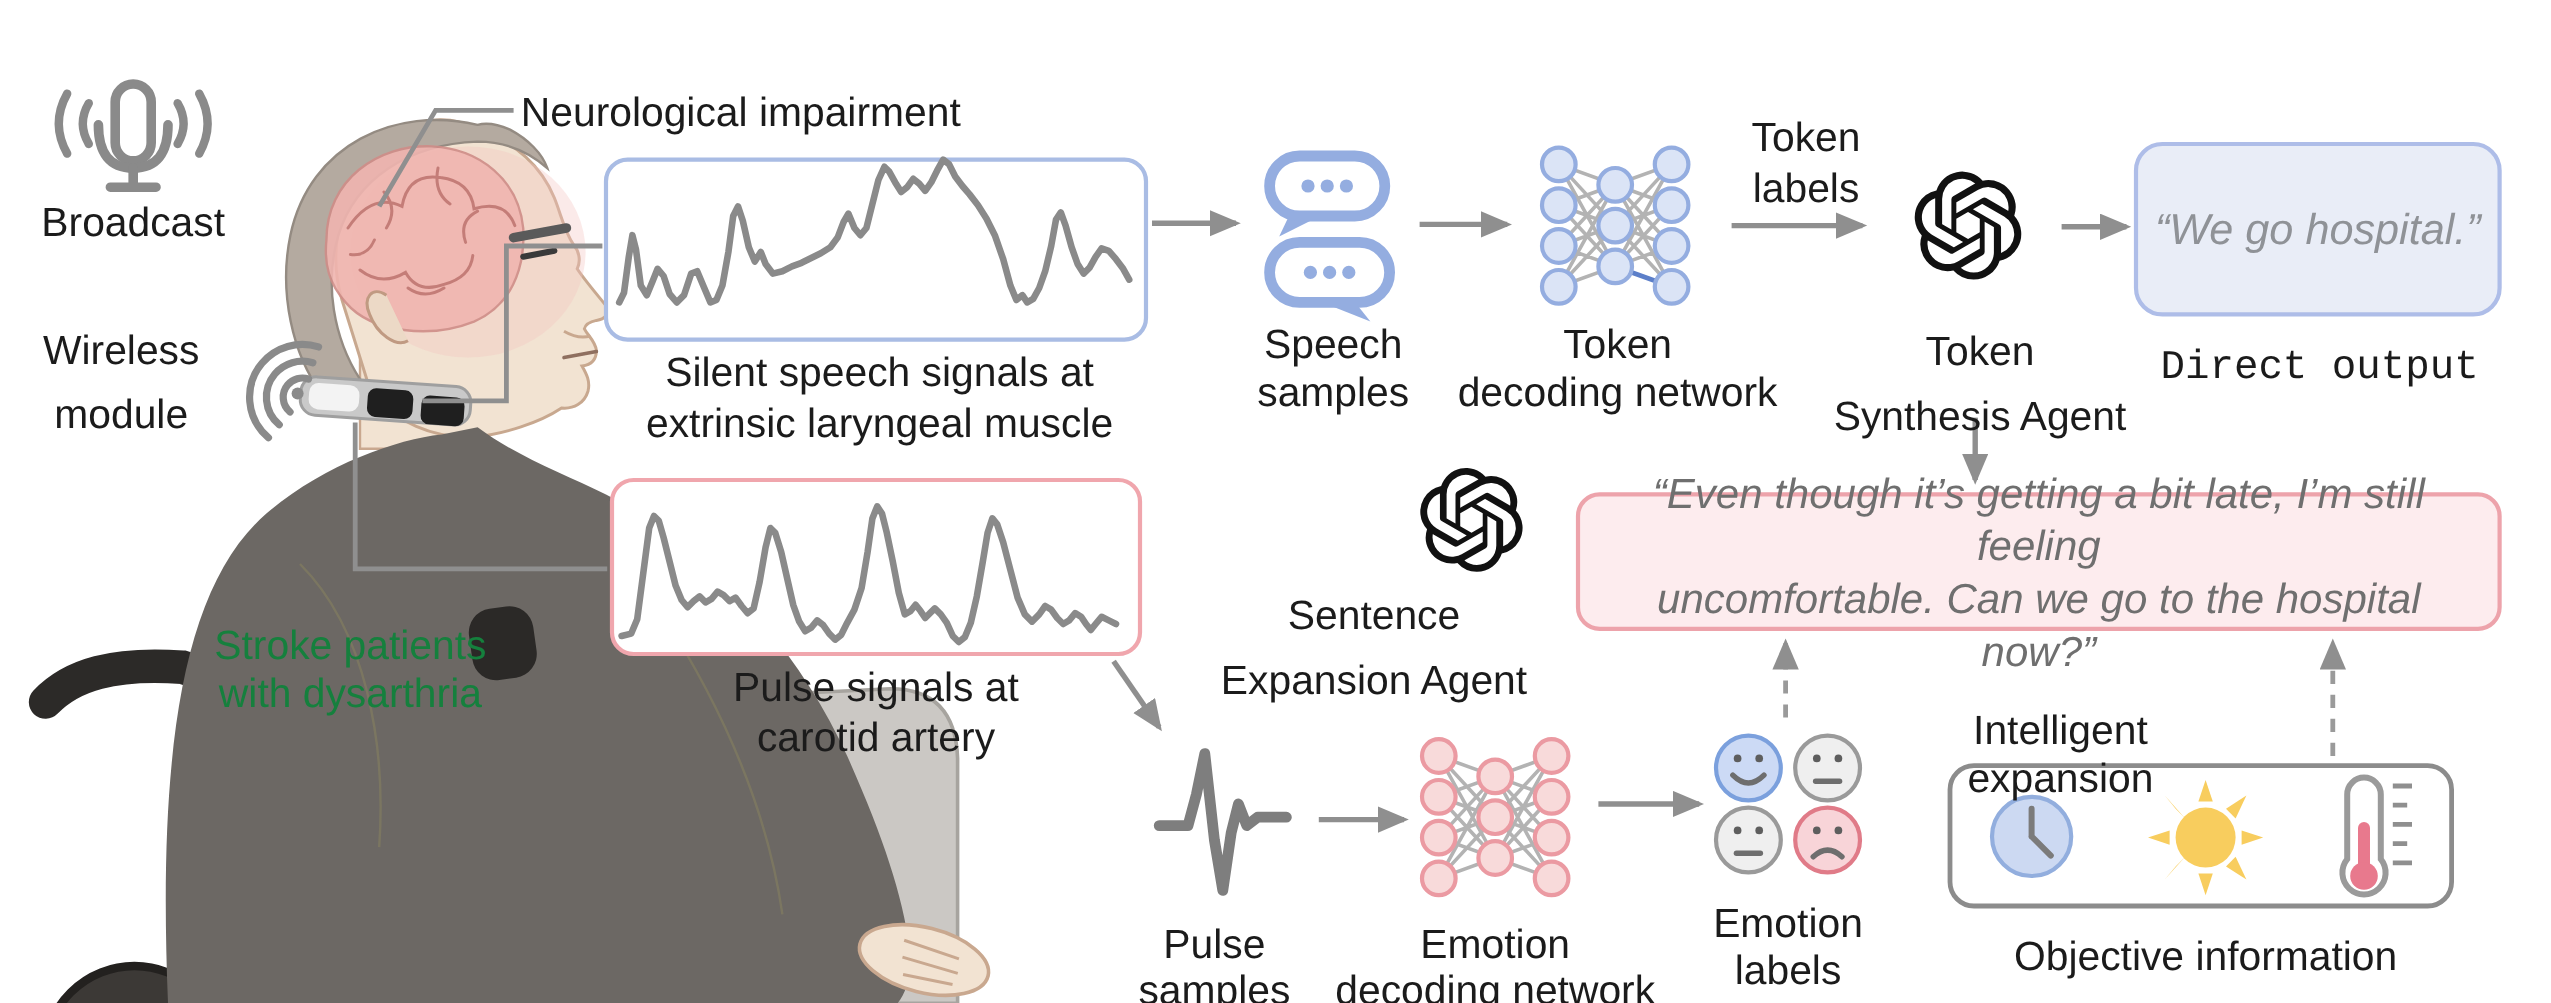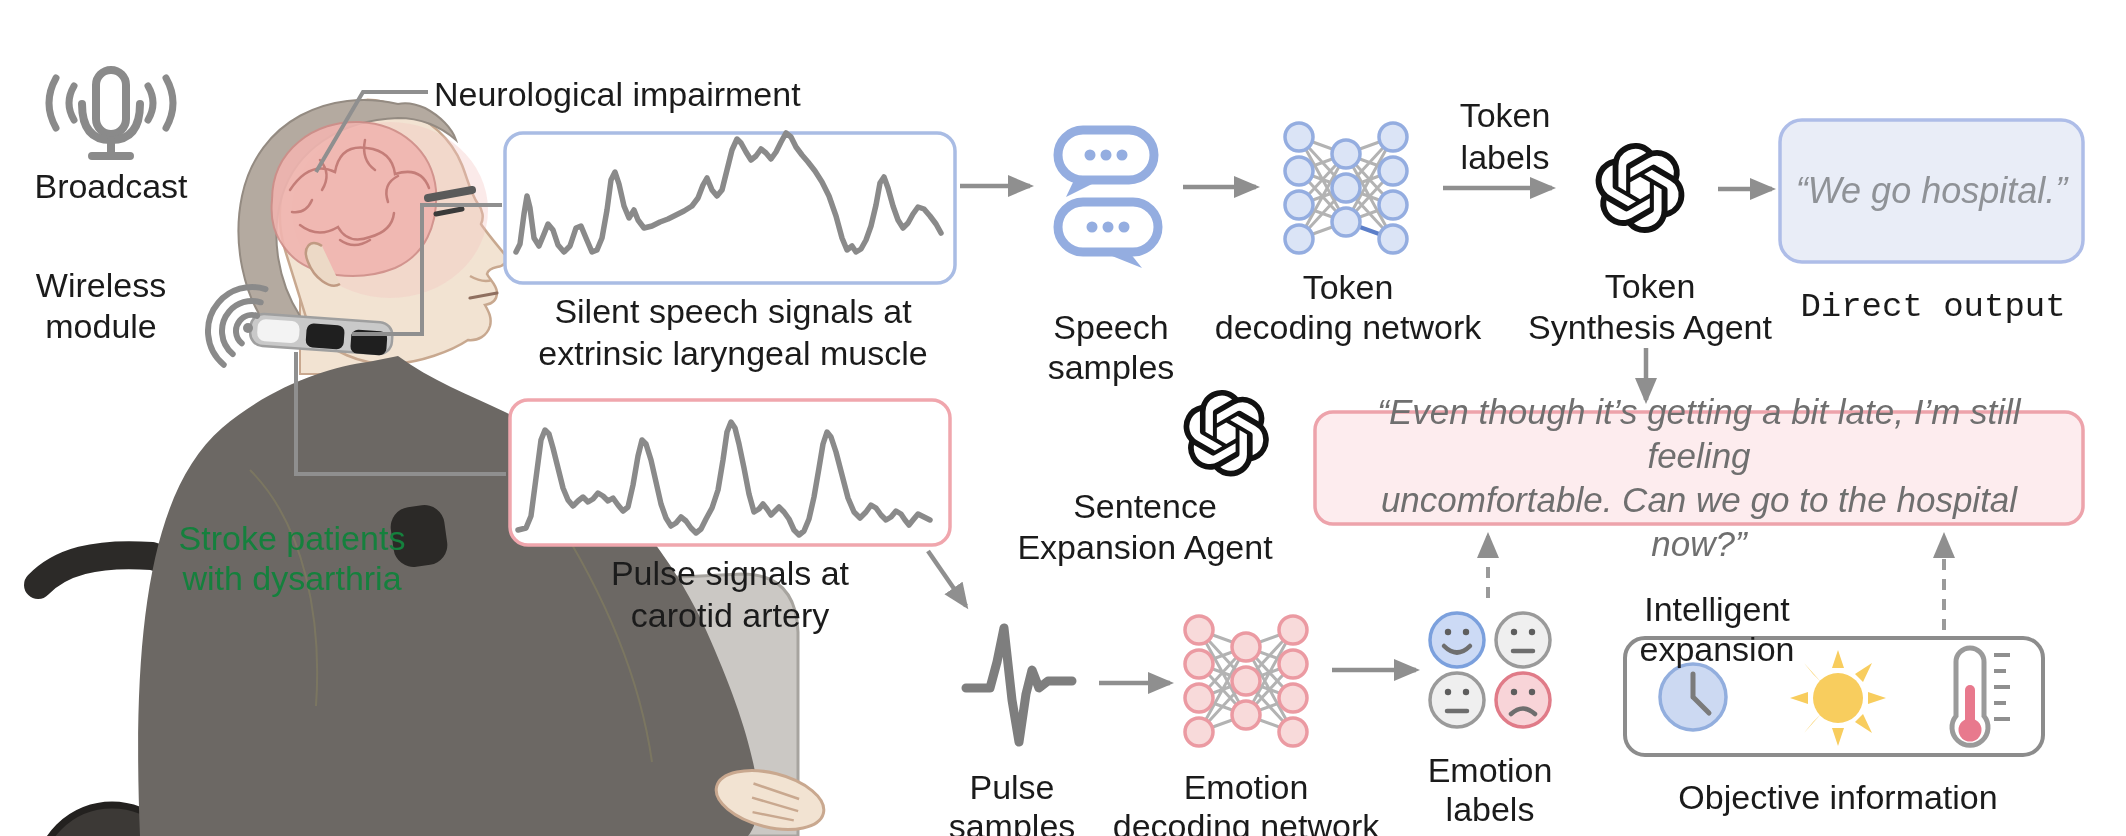--- a/index.html
+++ b/index.html
@@ -7,7 +7,7 @@
           font-family:"Liberation Sans", sans-serif;color:#1b1b1b;}
   .art{position:absolute;left:0;top:0;}
   .lbl{position:absolute;font-size:34px;line-height:40px;text-align:center;white-space:pre-line;}
-  .lh41{line-height:41px}.lh42{line-height:42px}.lh39{line-height:39px}
+  .lh41{line-height:54px}.lh42{line-height:42px}.lh39{line-height:39px}
   .left{text-align:left;white-space:nowrap;}
   .right{text-align:center;}
   .white{color:#15803d;}

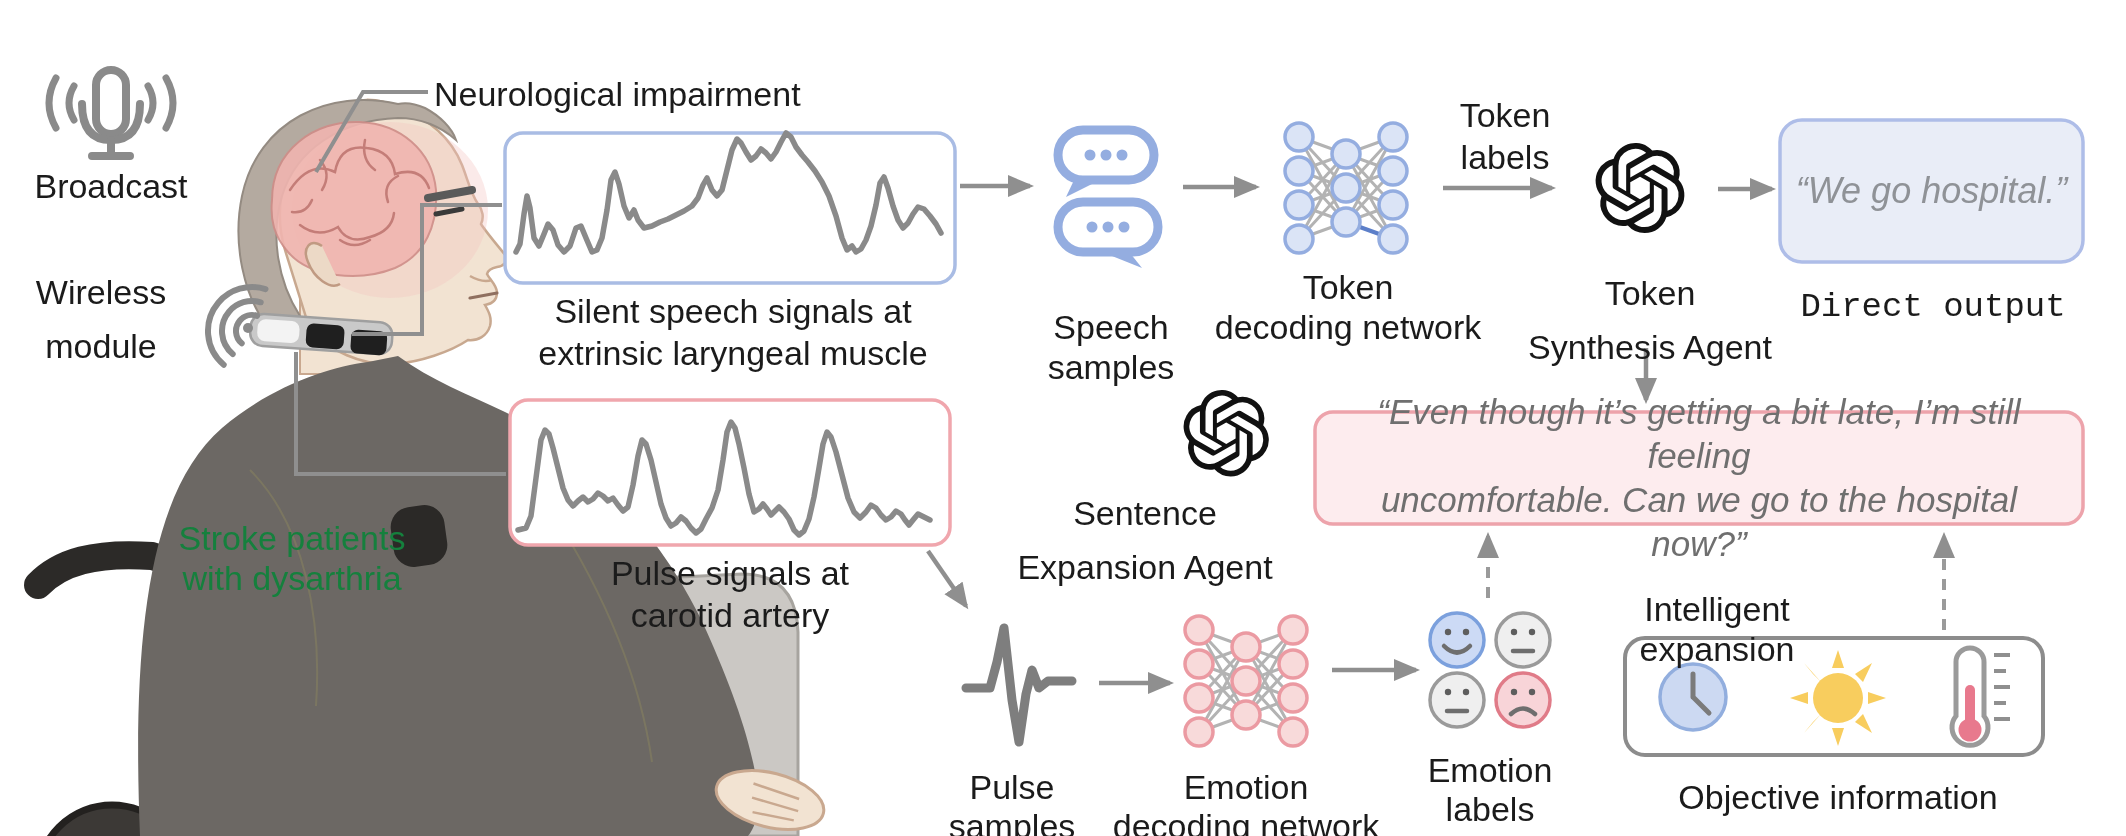--- a/index.html
+++ b/index.html
@@ -246,7 +246,7 @@
 <div class="lbl lh42" style="left:480px;top:552px;width:500px;">Pulse signals at
 carotid artery</div>
 
-<div class="lbl" style="left:991px;top:267px;width:240px;margin-top:40px;">Speech
+<div class="lbl" style="left:991px;top:267px;width:240px;">Speech
 samples</div>
 <div class="lbl" style="left:1188px;top:267px;width:320px;">Token
 decoding network</div>

